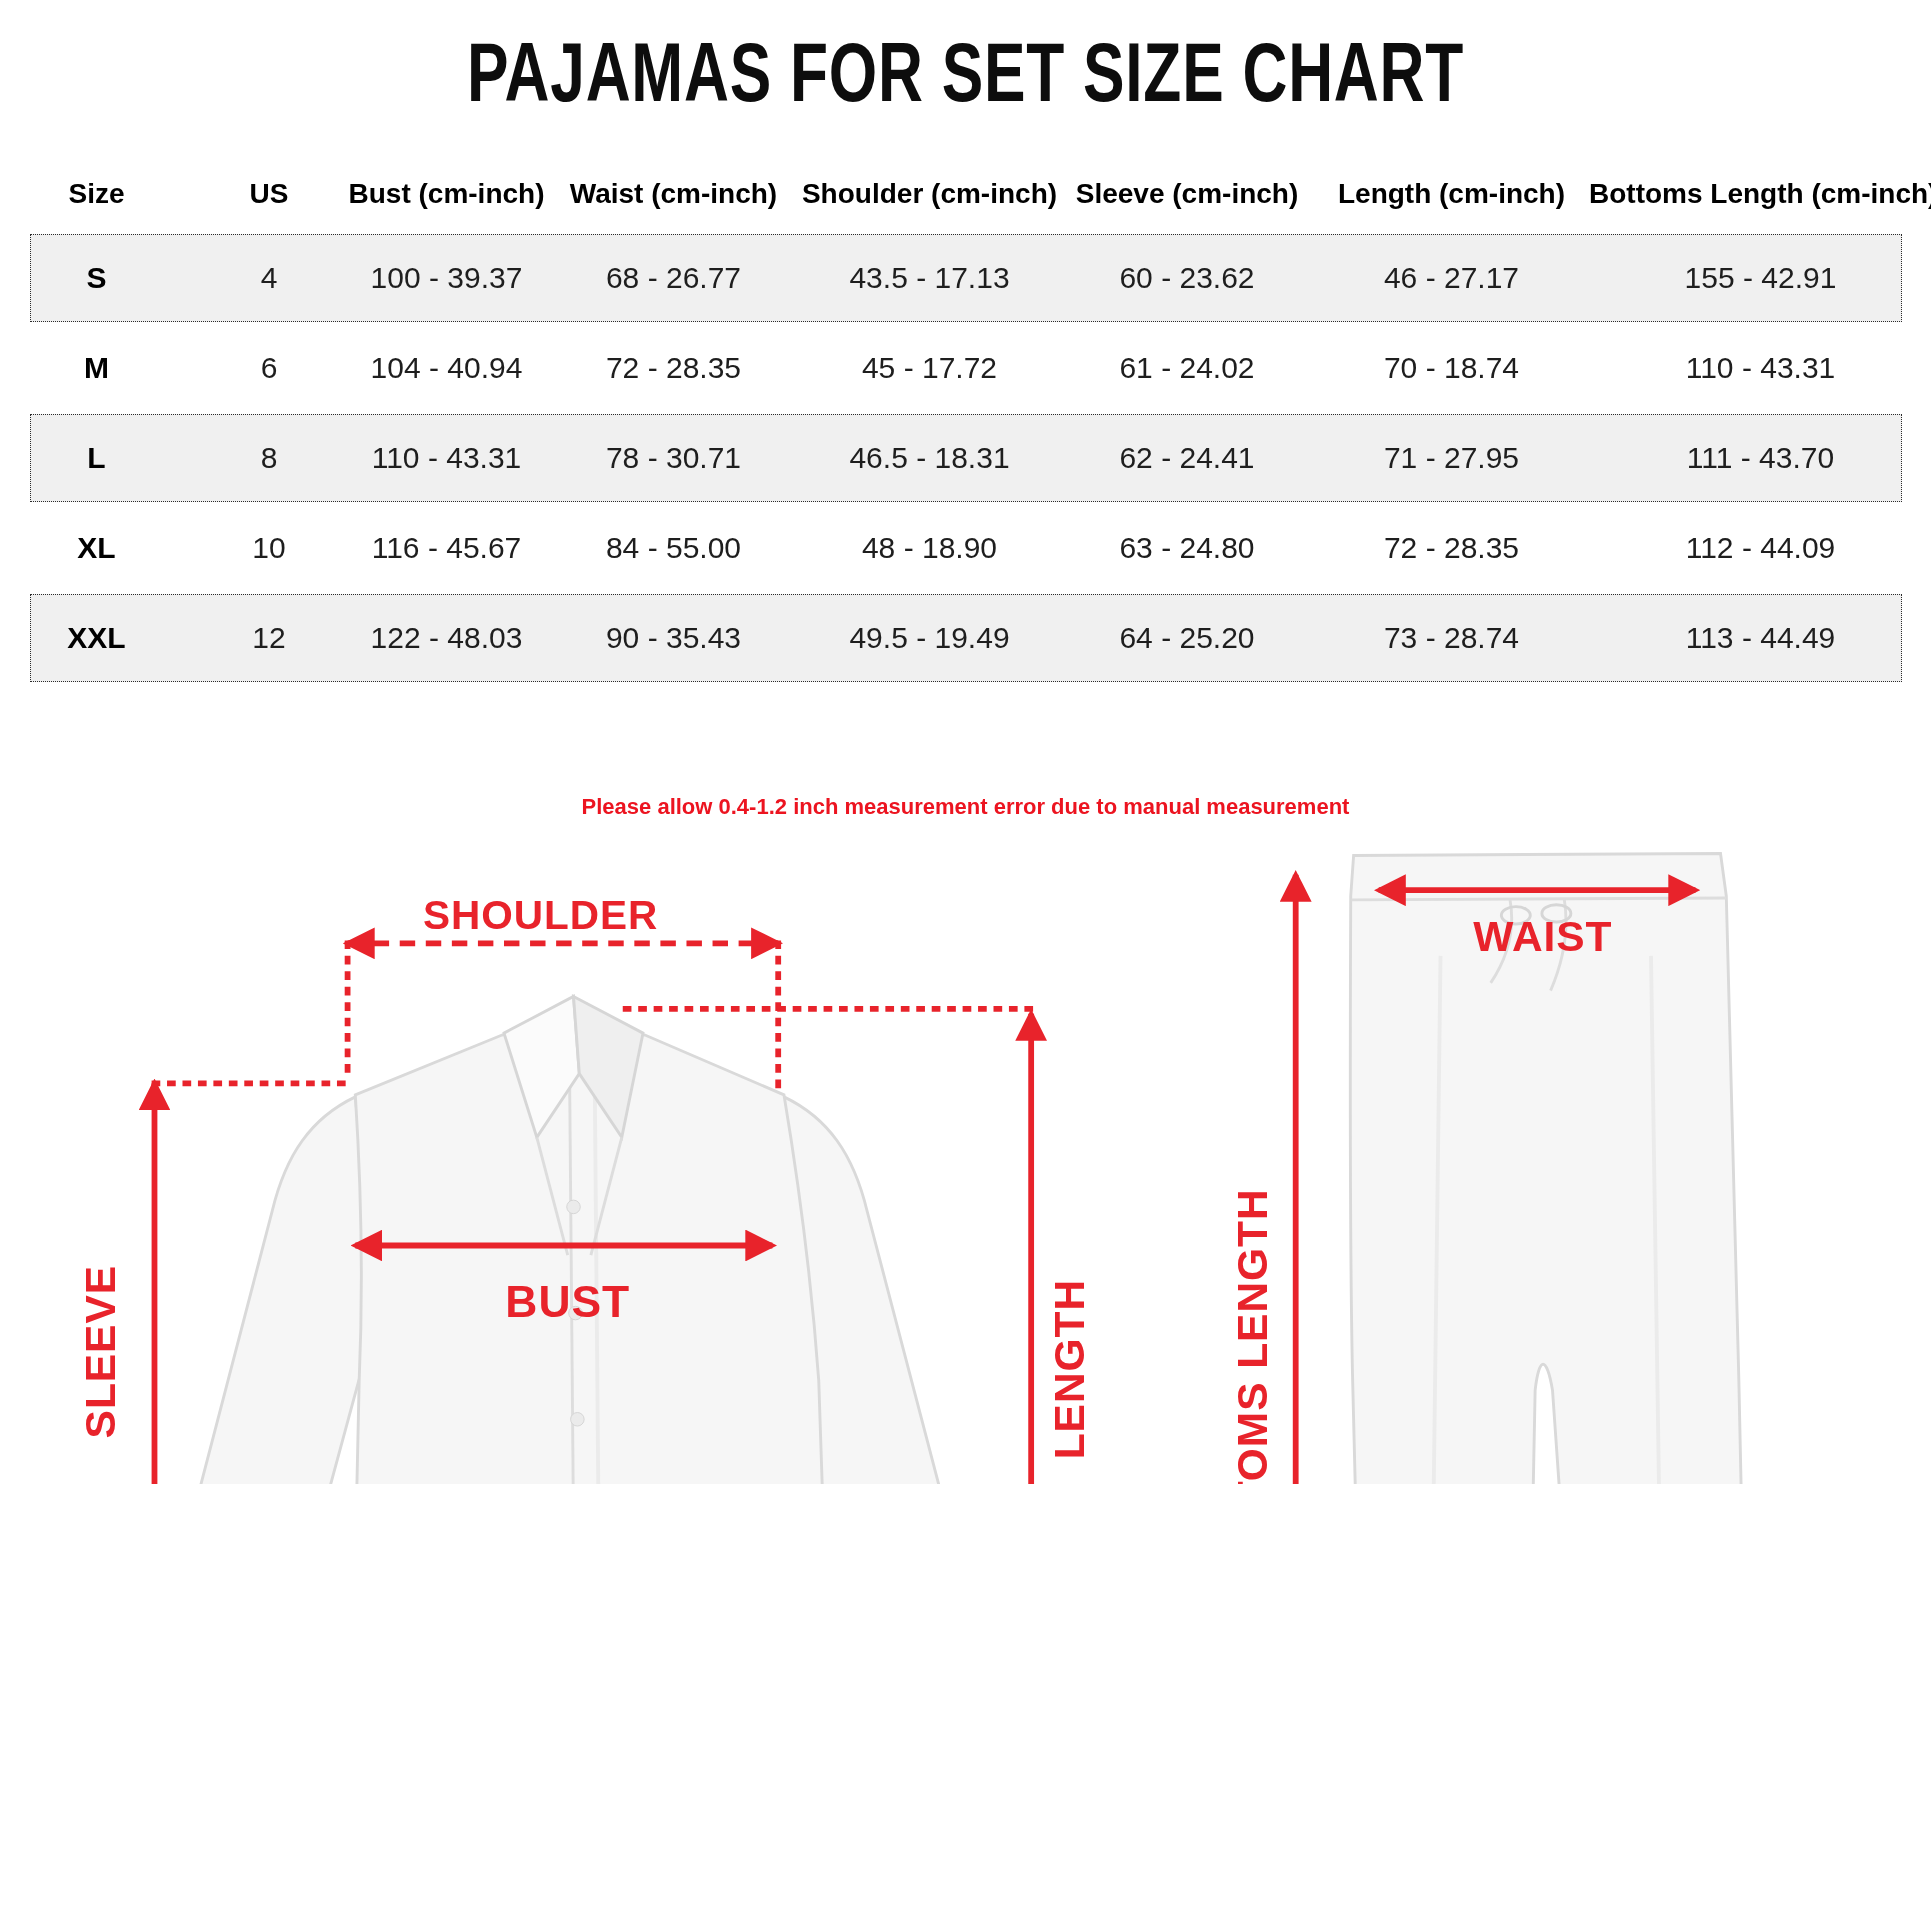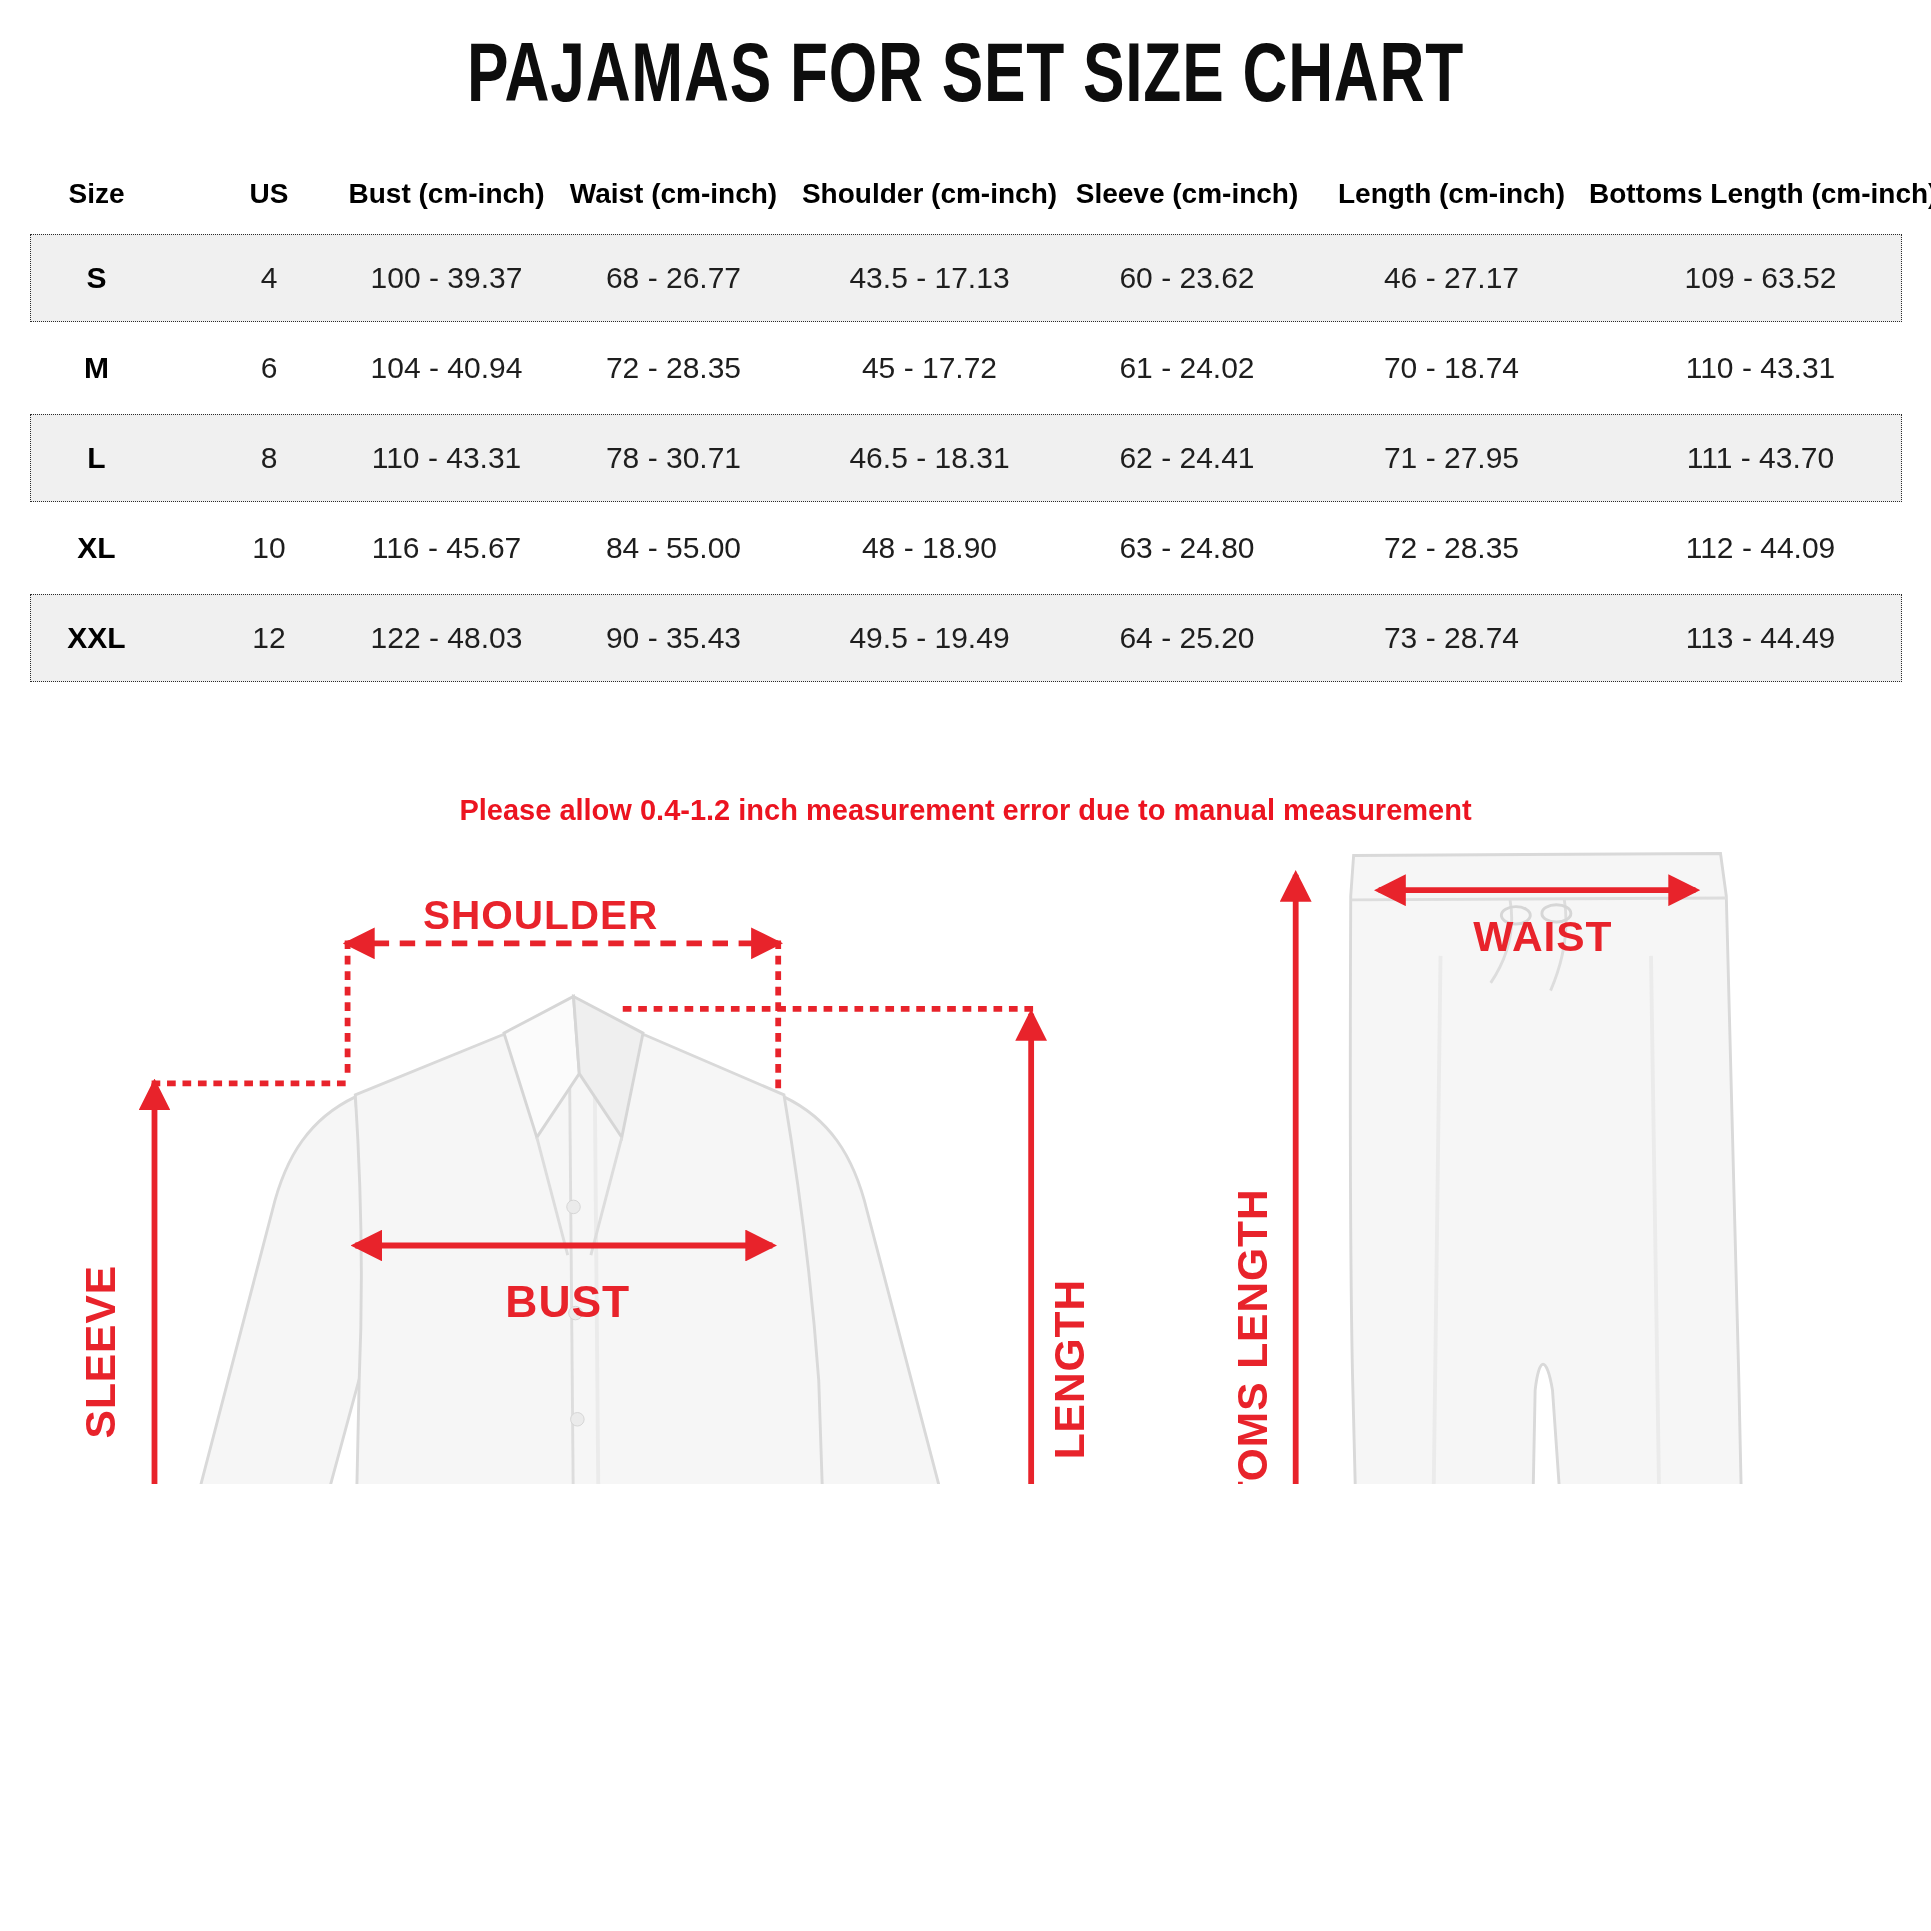--- a/index.html
+++ b/index.html
@@ -57,7 +57,7 @@
       <span class="cell">43.5 - 17.13</span>
       <span class="cell">60 - 23.62</span>
       <span class="cell">46 - 27.17</span>
-      <span class="cell">109 - 63.52</span>
+      <span class="cell">155 - 42.91</span>
     </div>
 
     <div class="trow">

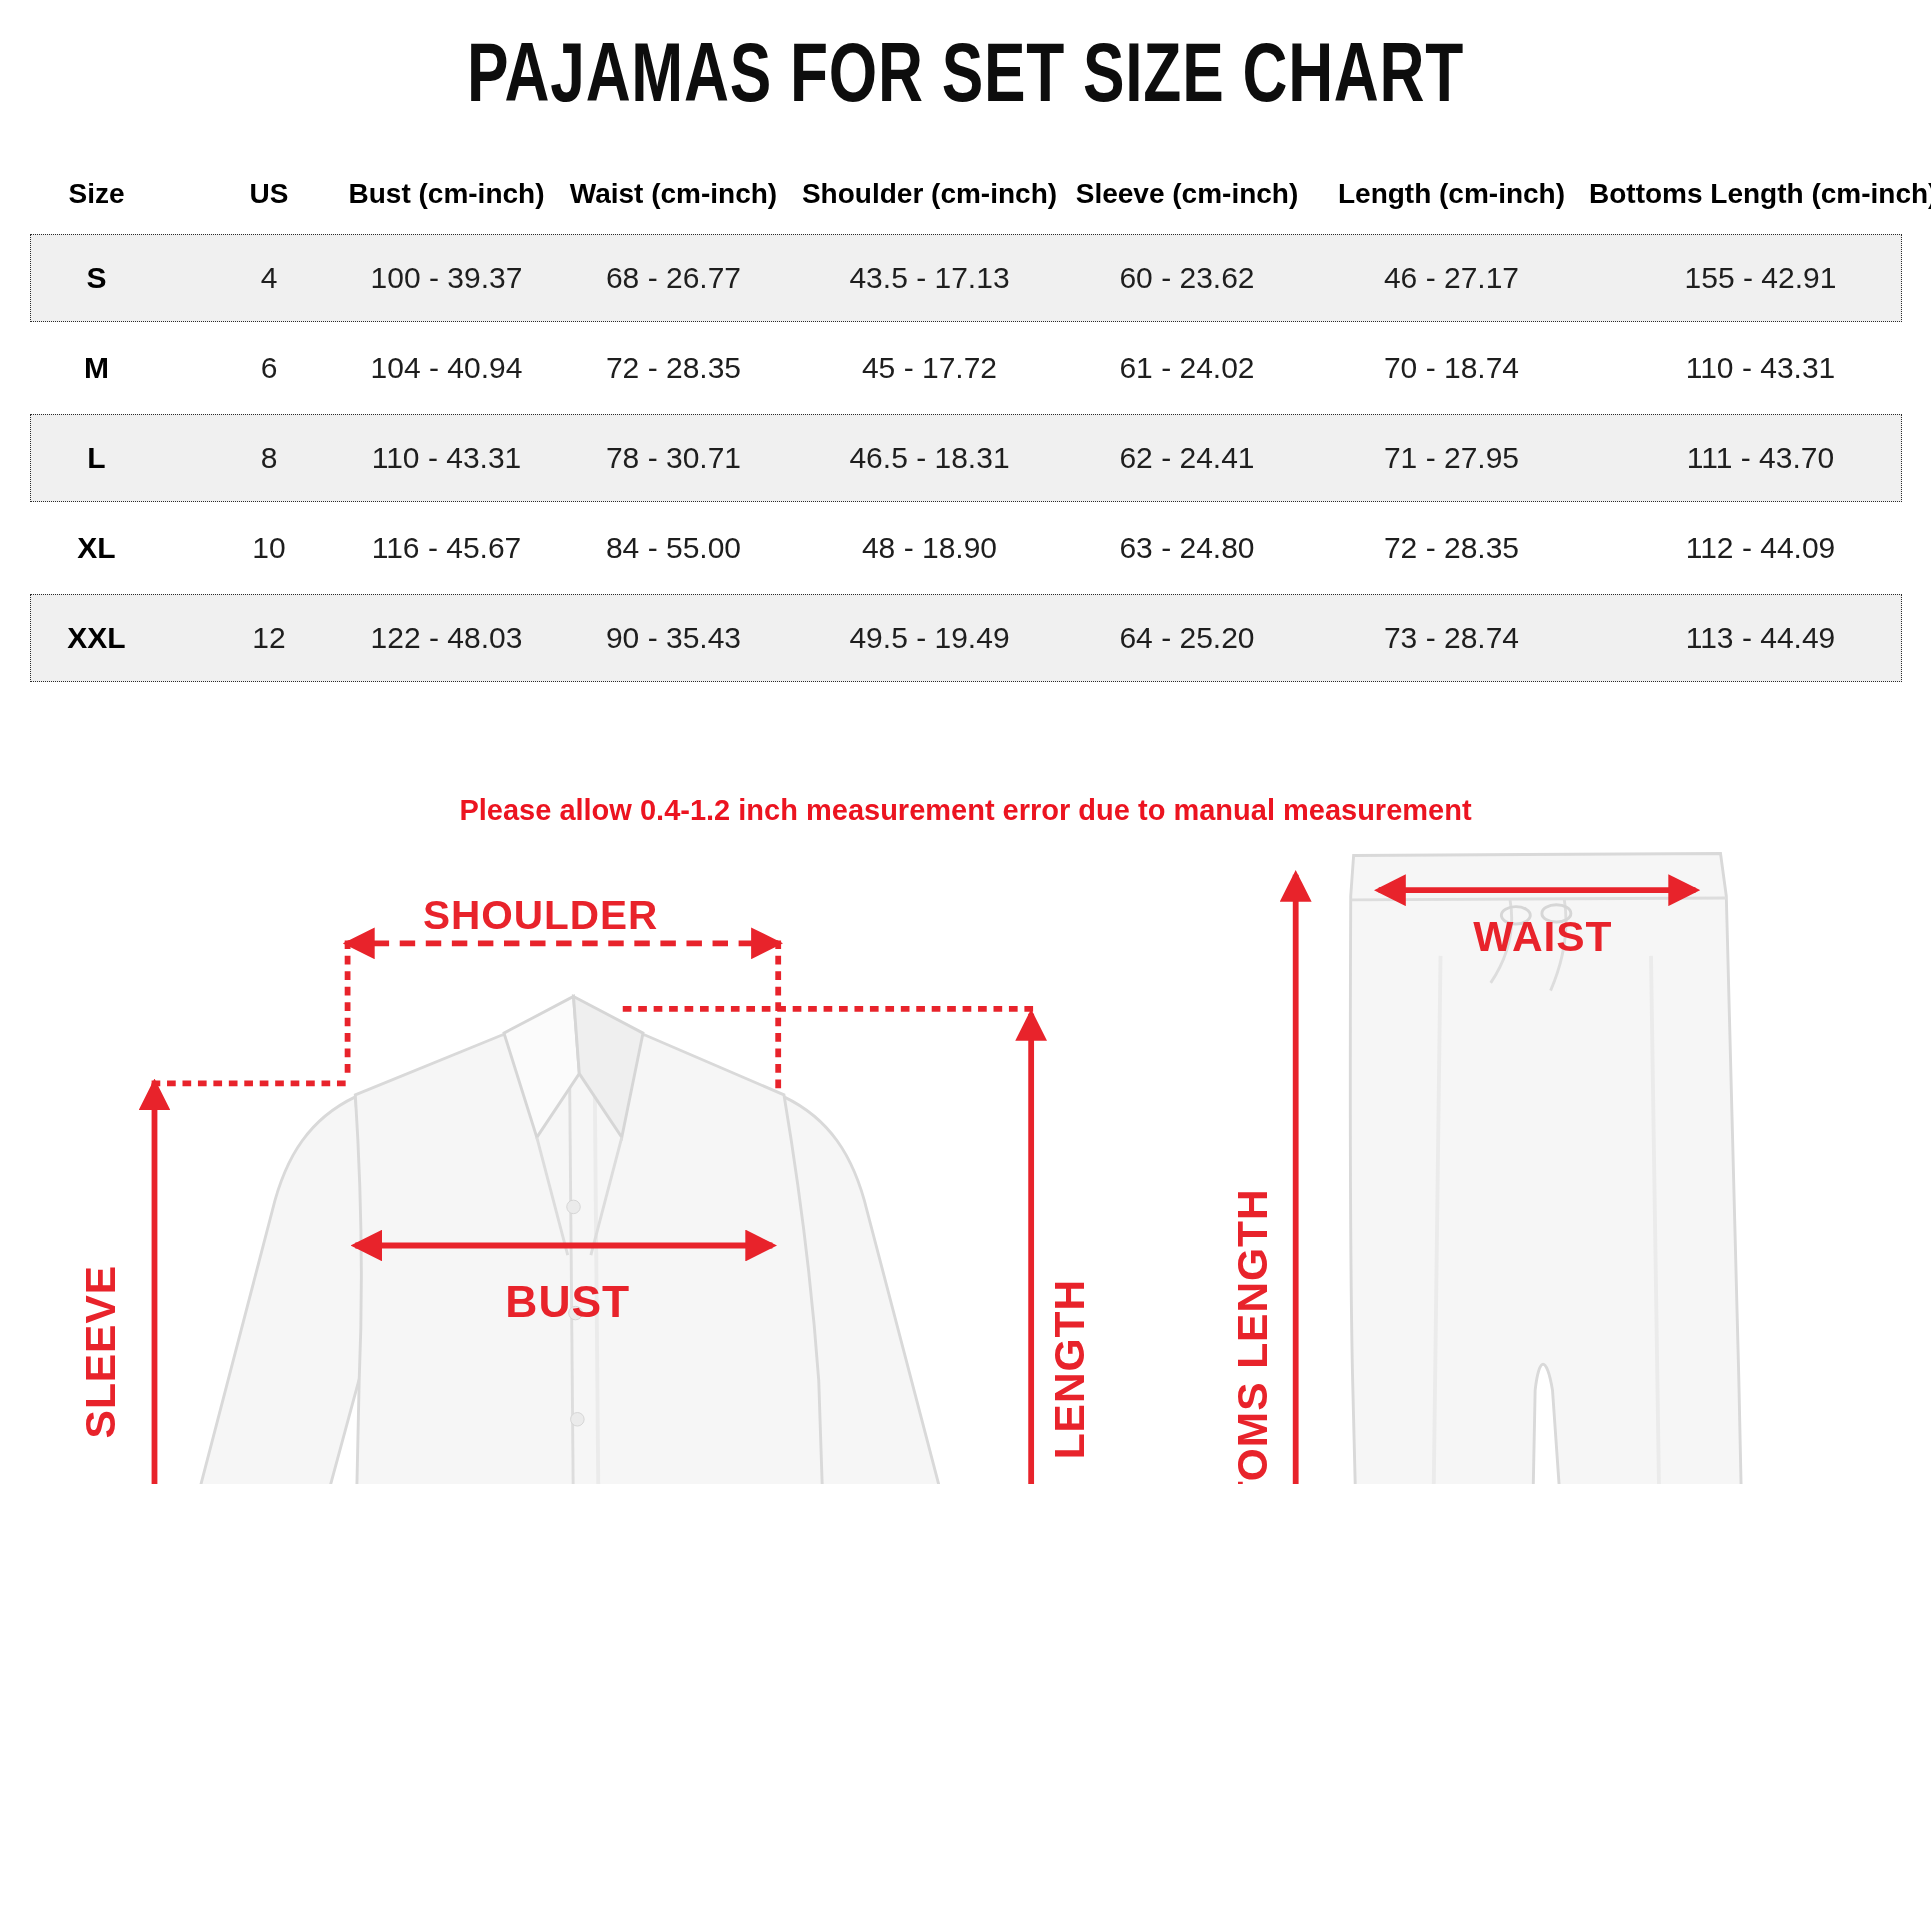--- a/index.html
+++ b/index.html
@@ -18,7 +18,7 @@
   .trow.striped::before{content:"";position:absolute;left:30px;right:29px;top:1px;bottom:1px;
         background:#f0f0f0;border:1.9px dotted #2b2b2b;}
   .note{position:absolute;top:794px;left:0;right:0;text-align:center;
-        font-size:29px;font-weight:bold;color:#ec1420;}
+        font-size:22px;font-weight:bold;color:#ec1420;}
   .diagram{position:absolute;top:840px;left:0;width:1931px;height:1091px;}
   .diagram text{font-family:"Liberation Sans", sans-serif;font-weight:bold;fill:#e8232b;letter-spacing:1px;}
   .garment{fill:#f6f6f6;stroke:#d9d9d9;stroke-width:3;}

